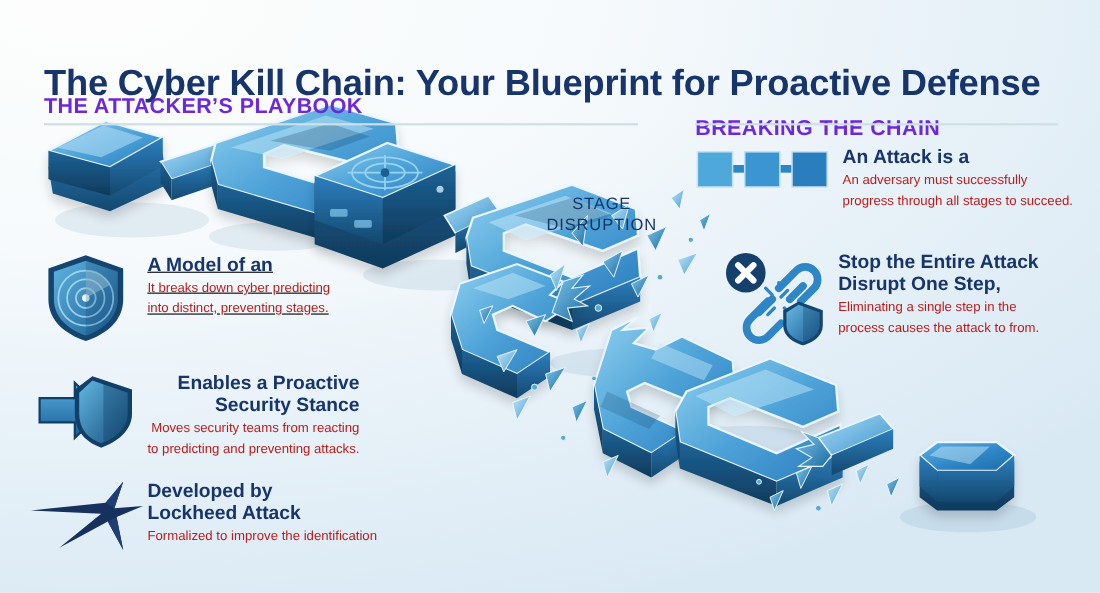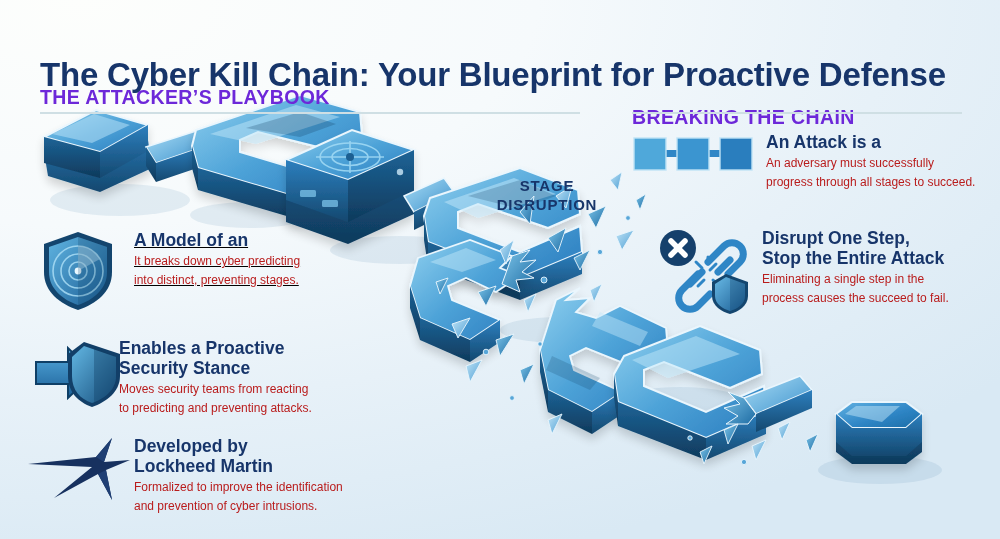--- a/index.html
+++ b/index.html
@@ -59,7 +59,7 @@
 
   .center-label{
     position:absolute;left:452px;top:176px;width:190px;text-align:center;
-    font-size:15px;line-height:19px;font-weight:bold;color:#17356a;
+    font-size:15px;line-height:19px;font-weight:normal;color:#17356a;
     letter-spacing:0.8px;
   }
 </style>

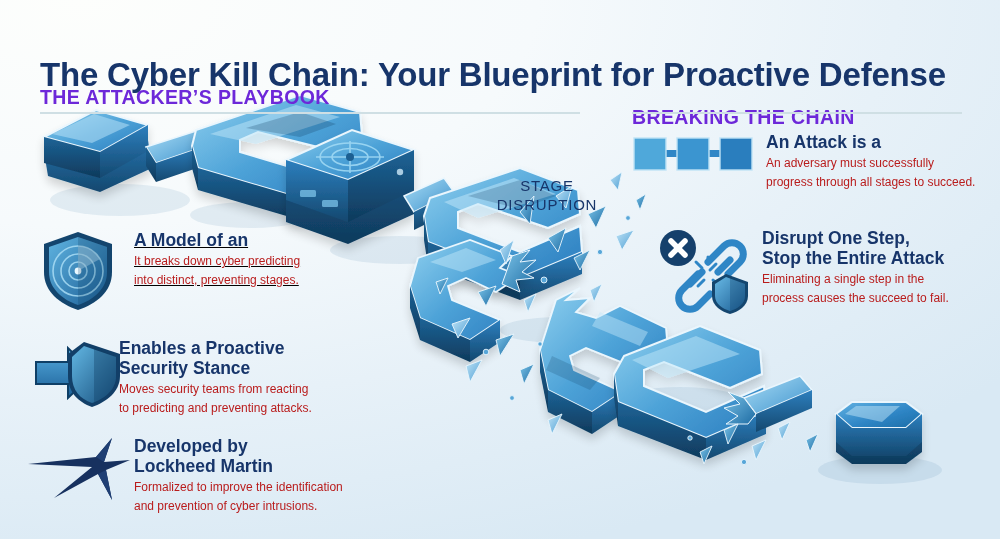--- a/index.html
+++ b/index.html
@@ -392,8 +392,8 @@
       <path d="M72 49 L72 83 C79 81 87 76 87 68 L87 56 Z" fill="#0f3f68" opacity="0.3"></path>
     </svg>
     <div class="txt">
+      <h3>Stop the Entire Attack</h3>
       <h3>Disrupt One Step,</h3>
-      <h3>Stop the Entire Attack</h3>
       <p>Eliminating a single step in the</p>
       <p>process causes the succeed to fail.</p>
     </div>

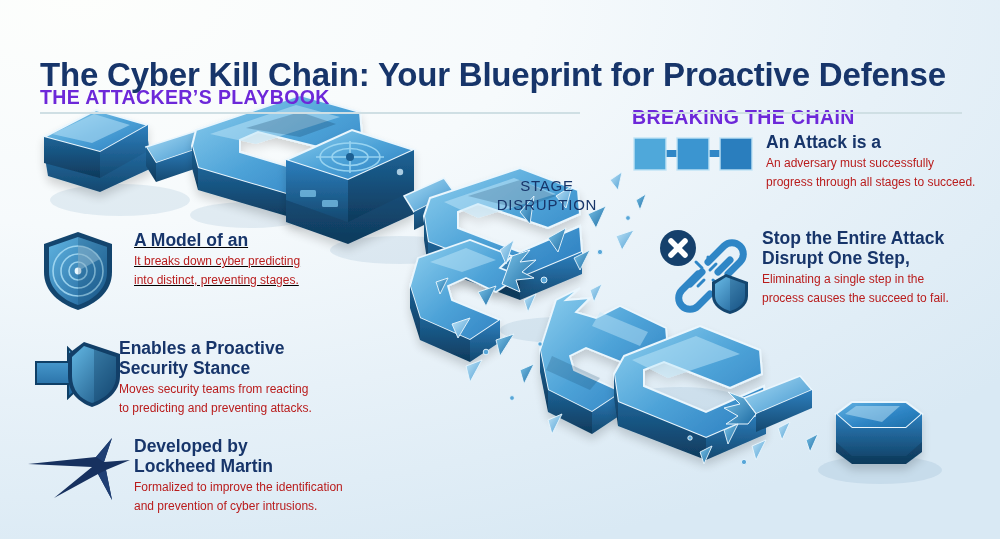--- a/index.html
+++ b/index.html
@@ -395,7 +395,7 @@
       <h3>Stop the Entire Attack</h3>
       <h3>Disrupt One Step,</h3>
       <p>Eliminating a single step in the</p>
-      <p>process causes the succeed to fail.</p>
+      <p>process causes the attack to from.</p>
     </div>
   </div>
 

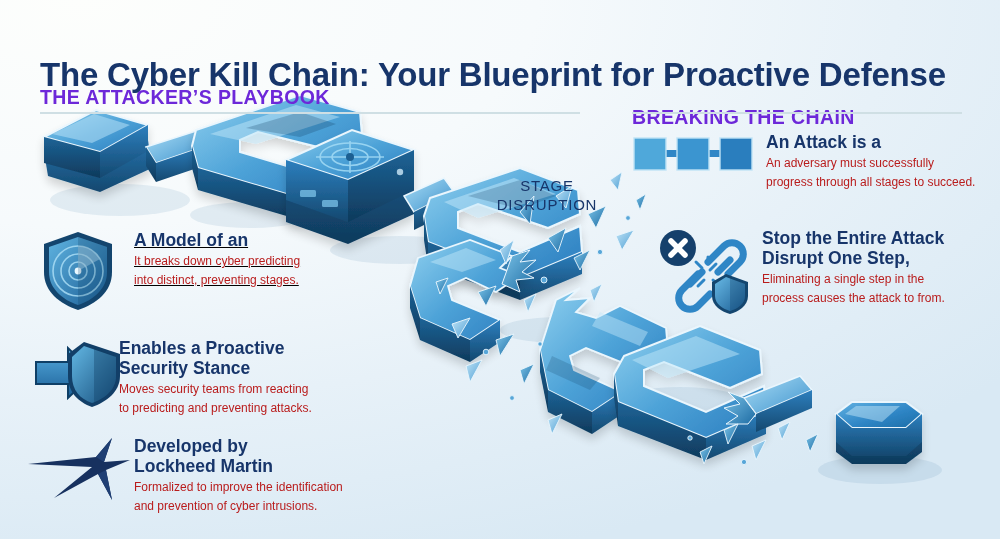--- a/index.html
+++ b/index.html
@@ -47,7 +47,7 @@
   #item-model{left:38px;top:228px;}
   #item-model .txt{left:96px;top:2px;text-decoration:underline;}
   #item-proactive{left:34px;top:336px;}
-  #item-proactive .txt{left:85px;top:2px;}
+  #item-proactive .txt{left:100px;top:2px;text-align:right;}
   #item-lockheed{left:26px;top:436px;}
   #item-lockheed .txt{left:108px;top:0px;}
 

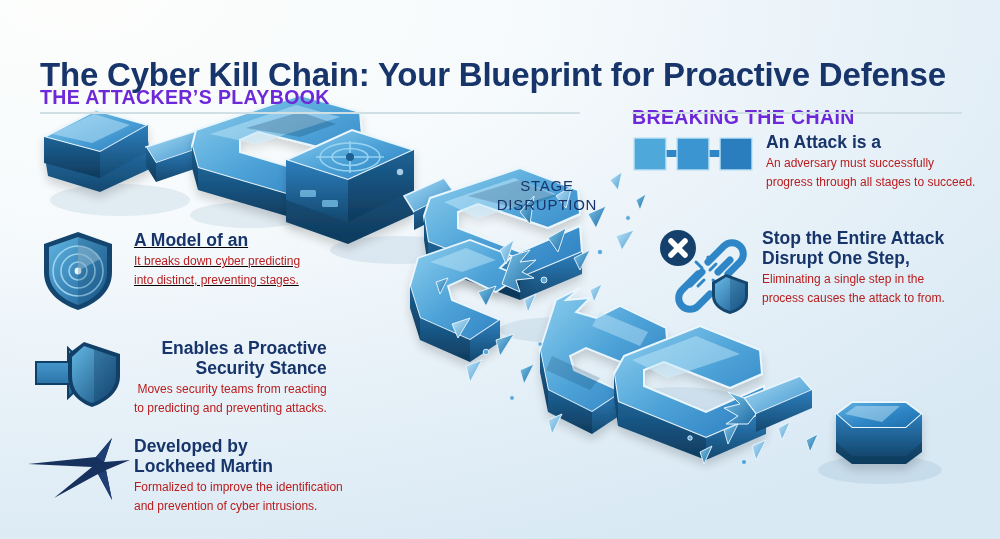--- a/index.html
+++ b/index.html
@@ -333,7 +333,7 @@
     </svg>
     <div class="txt">
       <h3>Developed by</h3>
-      <h3>Lockheed Martin</h3>
+      <h3>Lockheed Attack</h3>
       <p>Formalized to improve the identification</p>
       <p>and prevention of cyber intrusions.</p>
     </div>

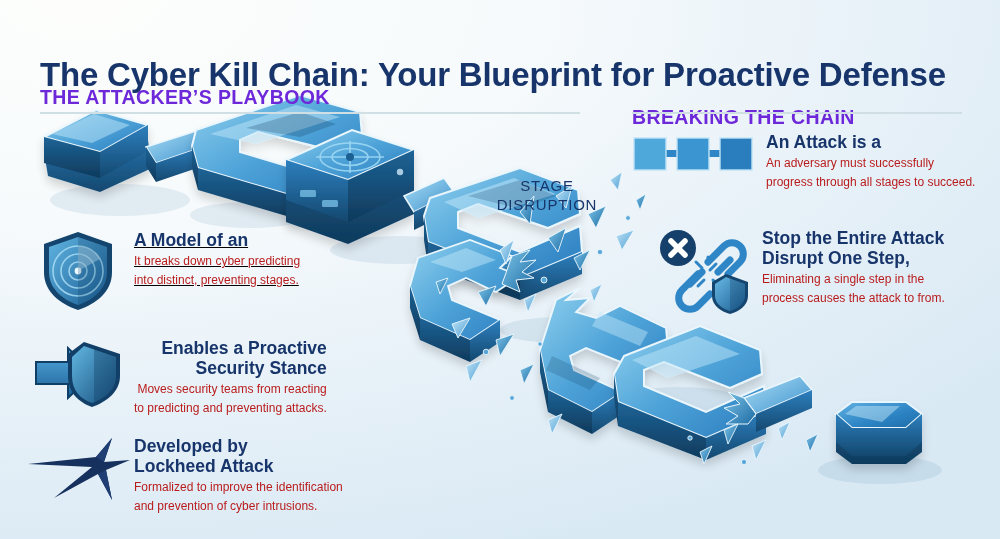--- a/index.html
+++ b/index.html
@@ -335,7 +335,6 @@
       <h3>Developed by</h3>
       <h3>Lockheed Attack</h3>
       <p>Formalized to improve the identification</p>
-      <p>and prevention of cyber intrusions.</p>
     </div>
   </div>
 

